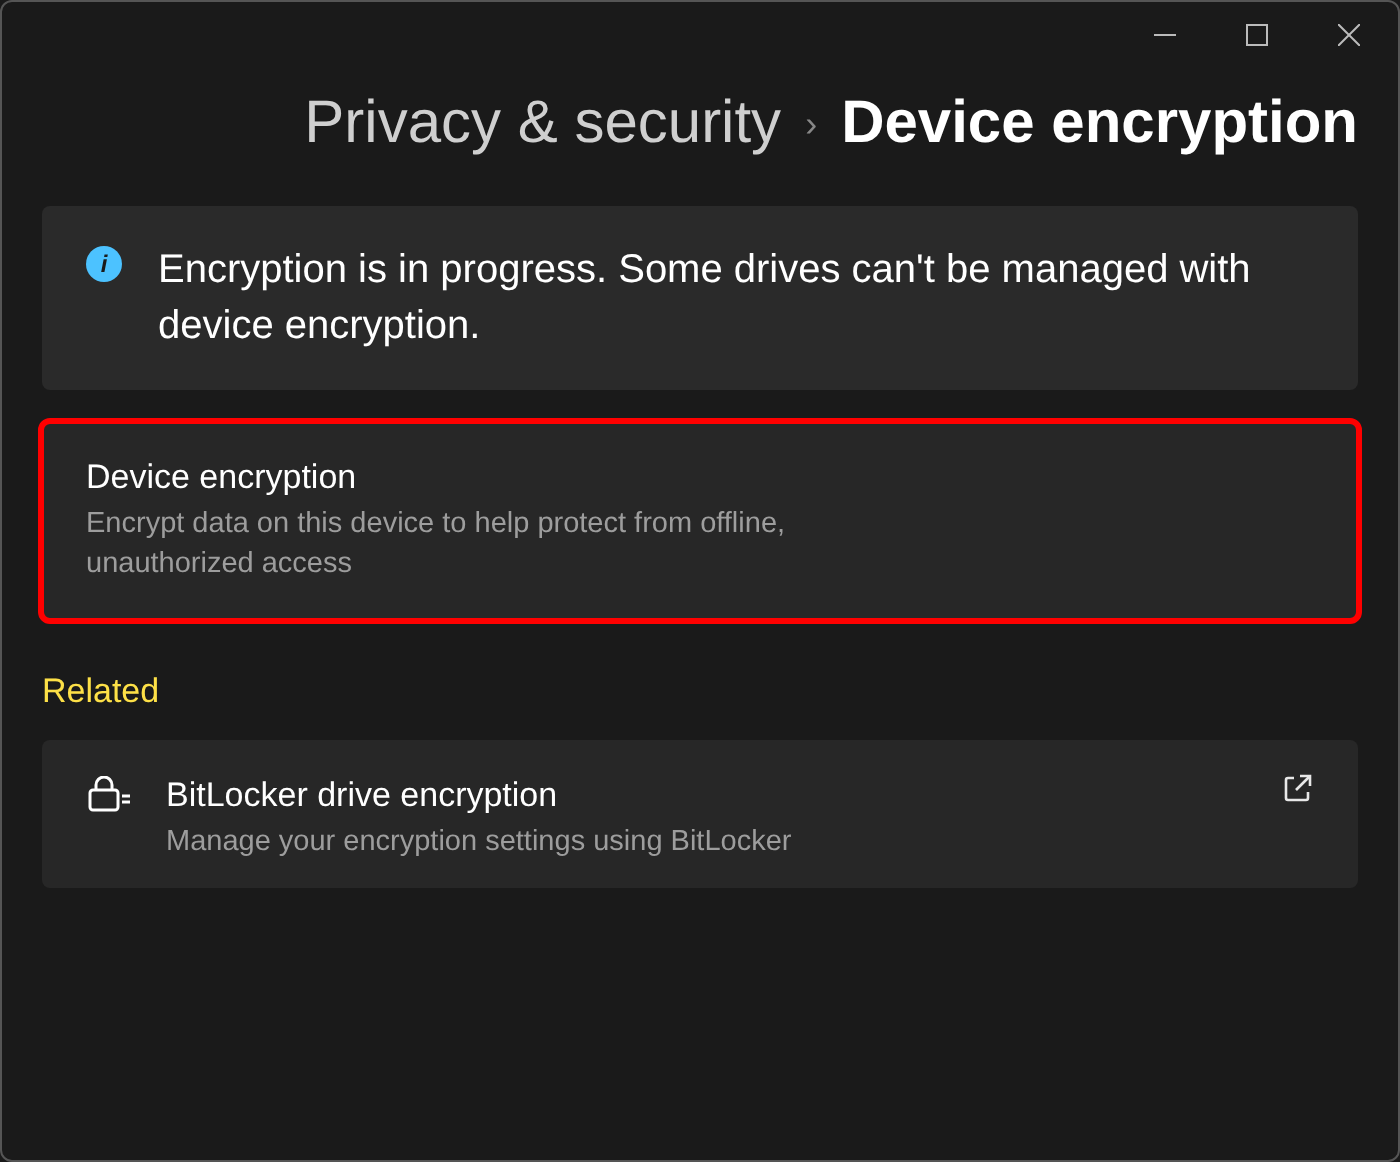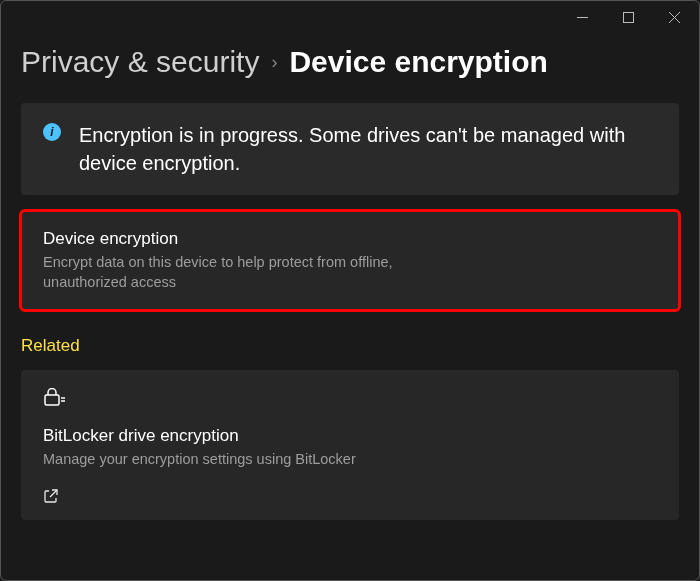--- a/index.html
+++ b/index.html
@@ -48,6 +48,7 @@
       gap: 12px;
       margin-bottom: 24px;
       color: #e8e8e8;
+      justify-content: flex-end;
     }
     .breadcrumb-parent {
       color: #cfcfcf;

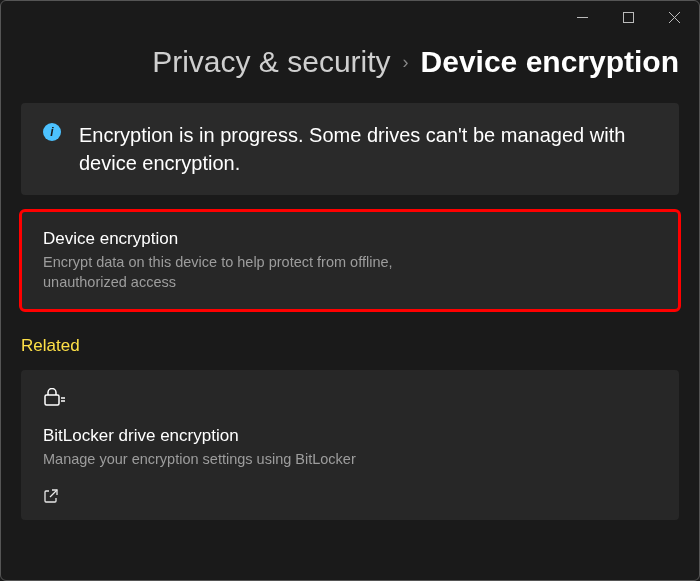--- a/index.html
+++ b/index.html
@@ -177,7 +177,6 @@
     .bitlocker-card {
       align-items: flex-start;
       padding: 16px 22px 12px 22px;
-      flex-direction: column;
     }
     .bitlocker-card .card-title {
       margin-top: 2px;

